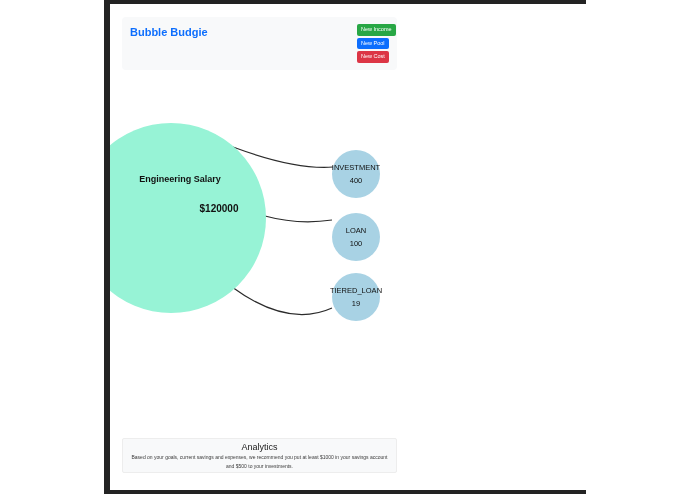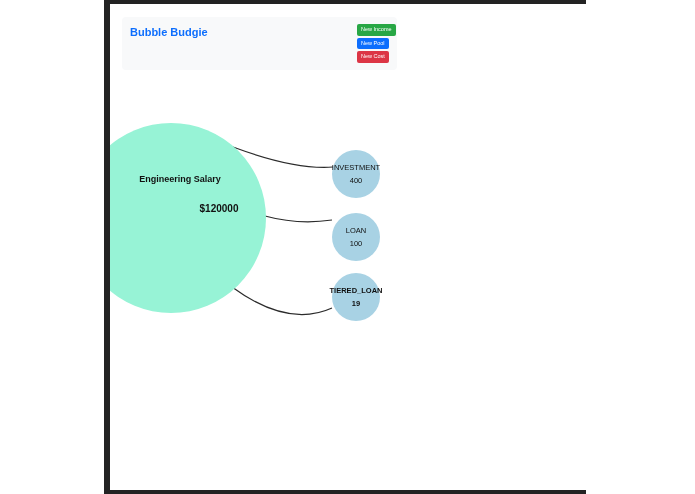--- a/index.html
+++ b/index.html
@@ -80,7 +80,7 @@
         <div class="small-name">LOAN</div>
         <div class="small-value">100</div>
       </div>
-      <div class="node-label" style="left:246px; top:293px;font-weight:bold;">
+      <div class="node-label" style="left:246px; top:293px;">
         <div class="small-name">TIERED_LOAN</div>
         <div class="small-value">19</div>
       </div>

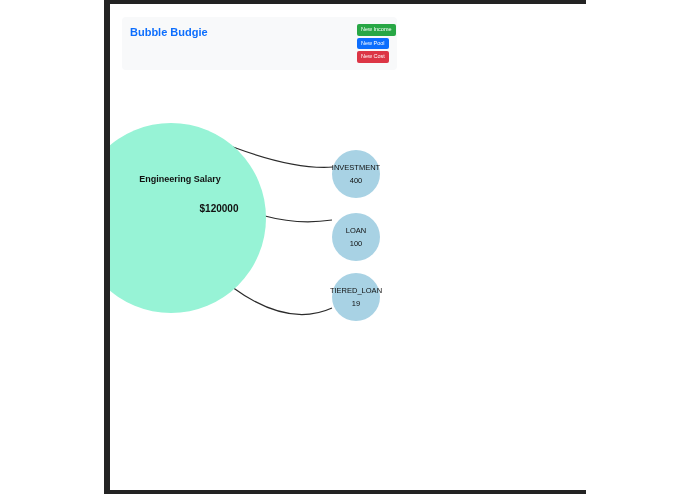--- a/index.html
+++ b/index.html
@@ -86,6 +86,10 @@
       </div>
     </div>
 
+    <div class="analytics">
+      <div class="analytics-title">Analytics</div>
+      <div class="analytics-body">Based on your goals, current savings and expenses, we recommend you put at least $1000 in your savings account and $500 to your investments.</div>
+    </div>
 
   </div>
 </div>

